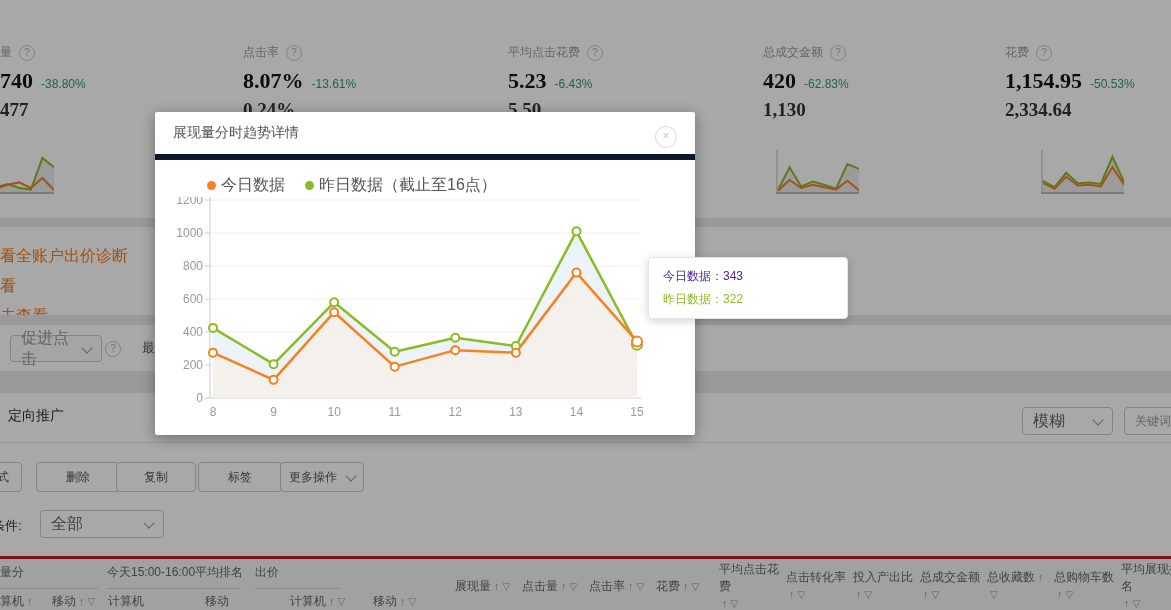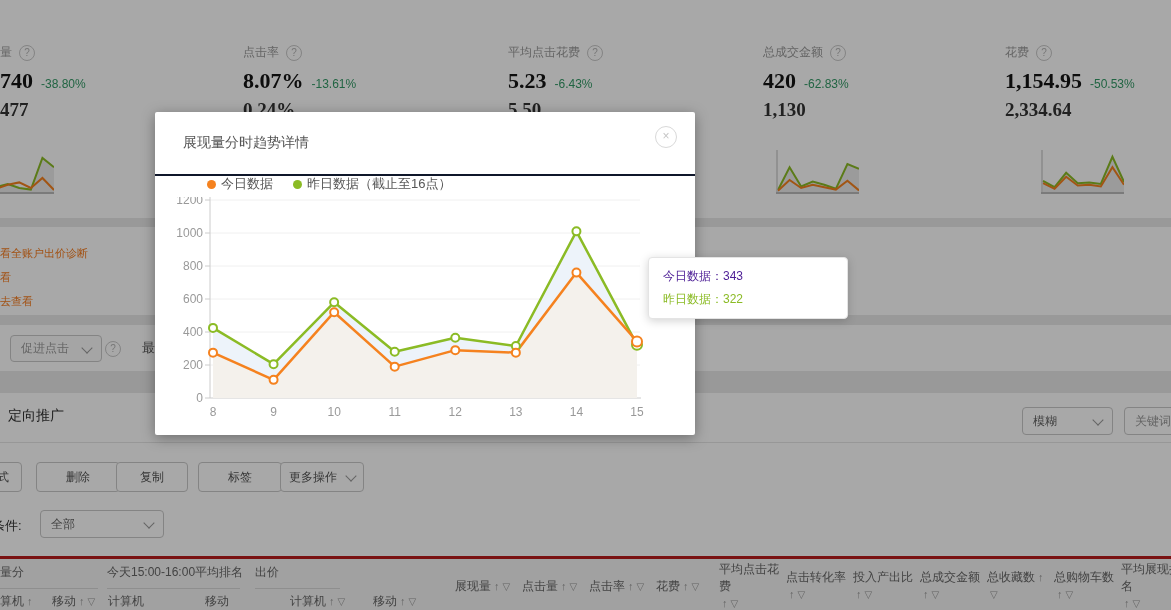--- a/index.html
+++ b/index.html
@@ -58,7 +58,7 @@
   
   .overlay{position:absolute;inset:0;background:rgba(0,0,0,0.34);z-index:5;}
   .modal{position:absolute;left:155px;top:112px;width:540px;height:323px;background:#fff;border-radius:2px;box-shadow:0 3px 14px rgba(0,0,0,0.35);z-index:10;}
-  .modal-header{position:relative;height:64px;border-bottom:2px solid #0f172a;display:flex;align-items:center;padding-left:28px;font-size:14px;color:#555;box-sizing:border-box;}
+  .modal-header{position:relative;height:48px;border-bottom:6px solid #0f172a;display:flex;align-items:center;padding-left:18px;font-size:14px;color:#555;box-sizing:border-box;}
   .modal-close{position:absolute;right:18px;top:14px;width:20px;height:20px;border:1px solid #d9d9d9;border-radius:50%;color:#c5c5c5;font-size:12px;line-height:18px;text-align:center;cursor:pointer;}
   .legend{position:absolute;left:52px;top:63px;display:flex;gap:20px;font-size:13px;color:#555;text-align:center;}
   .legend-item{display:flex;align-items:center;gap:5px;}

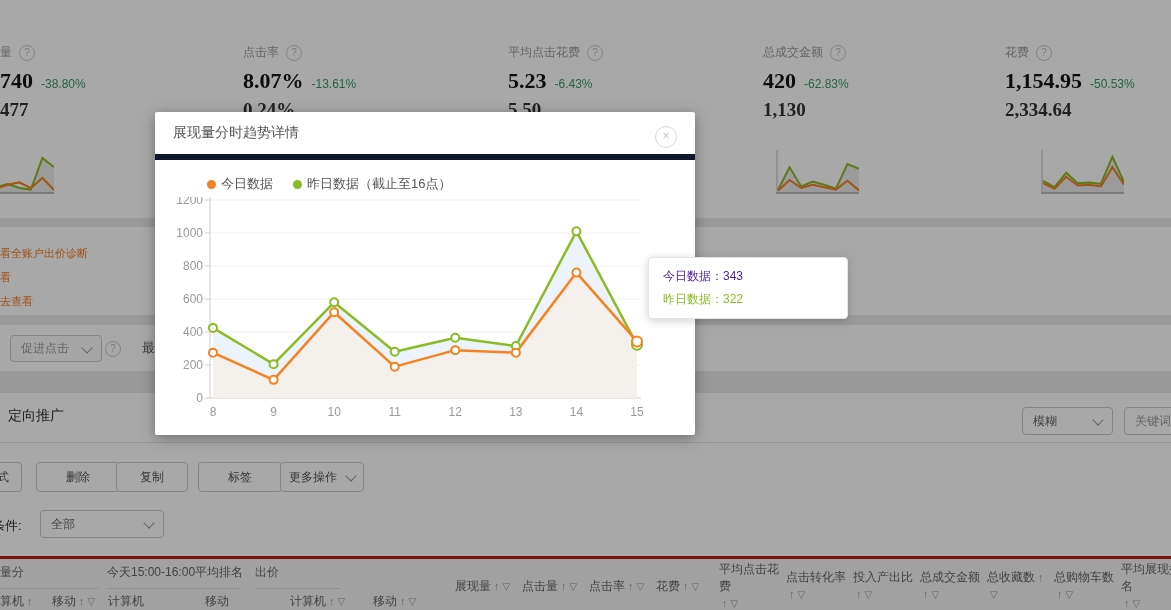--- a/index.html
+++ b/index.html
@@ -60,7 +60,7 @@
   .modal{position:absolute;left:155px;top:112px;width:540px;height:323px;background:#fff;border-radius:2px;box-shadow:0 3px 14px rgba(0,0,0,0.35);z-index:10;}
   .modal-header{position:relative;height:48px;border-bottom:6px solid #0f172a;display:flex;align-items:center;padding-left:18px;font-size:14px;color:#555;box-sizing:border-box;}
   .modal-close{position:absolute;right:18px;top:14px;width:20px;height:20px;border:1px solid #d9d9d9;border-radius:50%;color:#c5c5c5;font-size:12px;line-height:18px;text-align:center;cursor:pointer;}
-  .legend{position:absolute;left:52px;top:63px;display:flex;gap:20px;font-size:13px;color:#555;text-align:center;}
+  .legend{position:absolute;left:52px;top:63px;display:flex;gap:20px;font-size:16px;color:#555;text-align:center;}
   .legend-item{display:flex;align-items:center;gap:5px;}
   .dot{width:9px;height:9px;border-radius:50%;display:inline-block;}
   .chart-wrap{position:absolute;left:0;top:85px;width:540px;height:238px;}

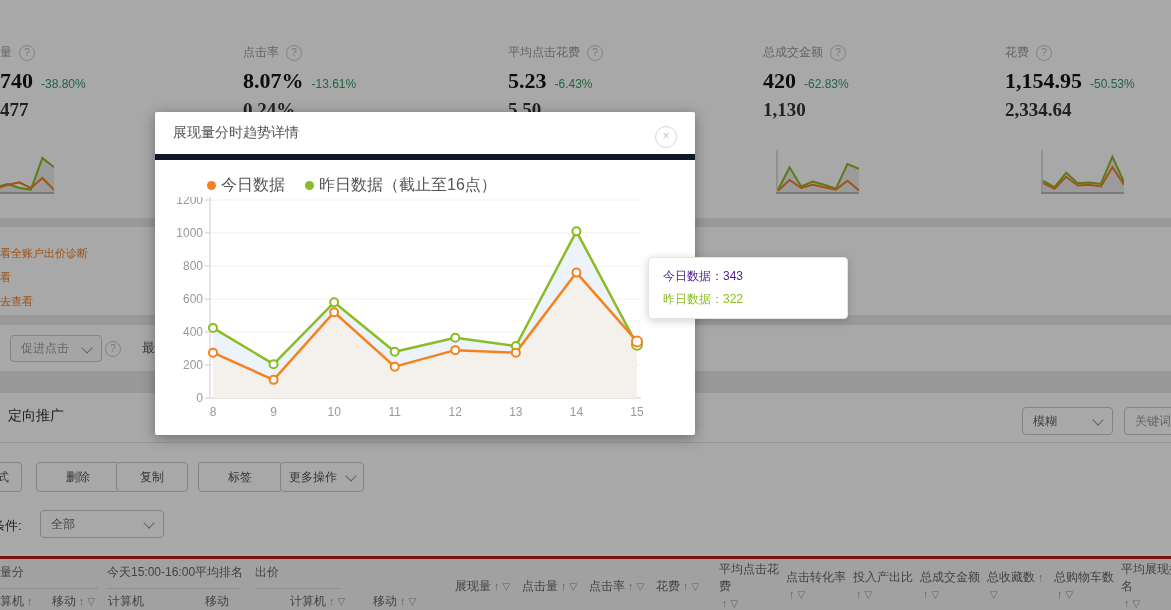--- a/index.html
+++ b/index.html
@@ -25,7 +25,7 @@
   .spark-shift{margin-left:-30px;}
 
   .notice{position:absolute;left:0;top:227px;width:1171px;height:88px;background:#fff;}
-  .notice a{display:block;font-size:11px;color:#f57c1f;text-decoration:none;margin:0 0 9px 0;white-space:nowrap;}
+  .notice a{display:block;font-size:16px;color:#f57c1f;text-decoration:none;margin:0 0 9px 0;white-space:nowrap;}
   .notice-inner{position:absolute;left:0;top:19px;}
 
   .toolbar{position:absolute;left:0;top:325px;width:1171px;height:46px;background:#fff;}

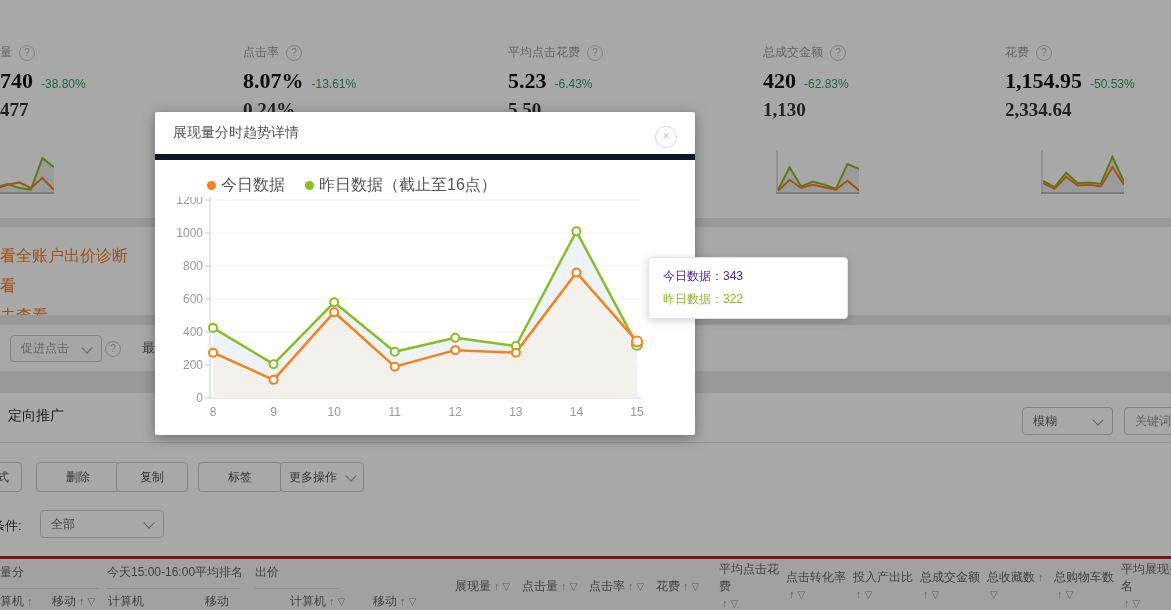--- a/index.html
+++ b/index.html
@@ -29,7 +29,7 @@
   .notice-inner{position:absolute;left:0;top:19px;}
 
   .toolbar{position:absolute;left:0;top:325px;width:1171px;height:46px;background:#fff;}
-  .ddl{position:absolute;border:1px solid #c9c9c9;border-radius:4px;background:#fff;display:flex;align-items:center;justify-content:space-between;font-size:12px;color:#666;box-sizing:border-box;padding:0 10px;}
+  .ddl{position:absolute;border:1px solid #c9c9c9;border-radius:4px;background:#fff;display:flex;align-items:center;justify-content:space-between;font-size:16px;color:#666;box-sizing:border-box;padding:0 10px;}
   .ddl-promote{left:10px;top:10px;width:92px;height:27px;color:#999;background:#fbfbfb;}
   .toolbar .help{position:absolute;left:105px;top:16px;}
   .toolbar-trail{position:absolute;left:142px;top:14px;font-size:13px;color:#555;}

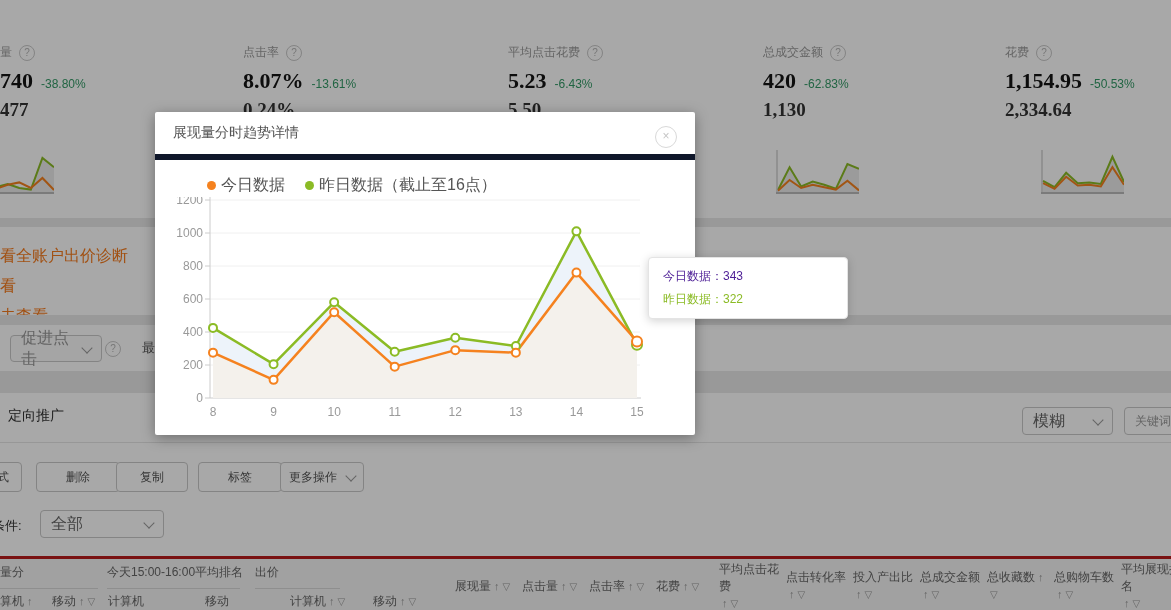--- a/index.html
+++ b/index.html
@@ -193,7 +193,7 @@
           <div class="btn" style="left: 36px; width: 84px;">
             <span>删除</span>
           </div>
-          <div class="btn" style="left: 116px; width: 72px;">
+          <div class="btn" style="left: 116px; width: 80px;">
             <span>复制</span>
           </div>
           <div class="btn" style="left: 198px; width: 84px;">

